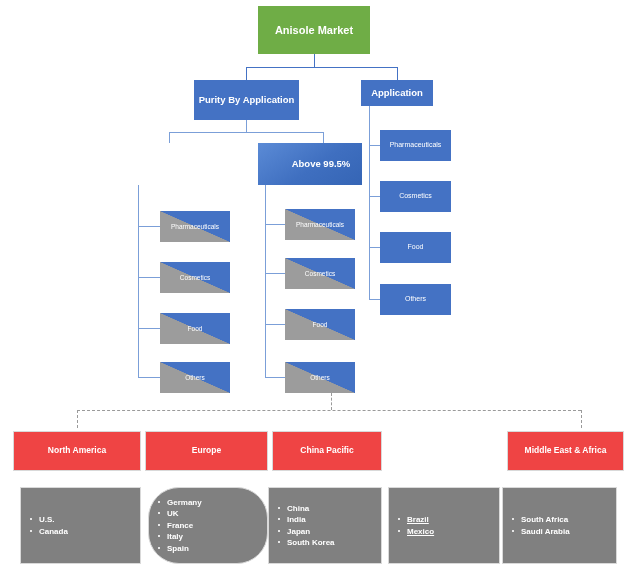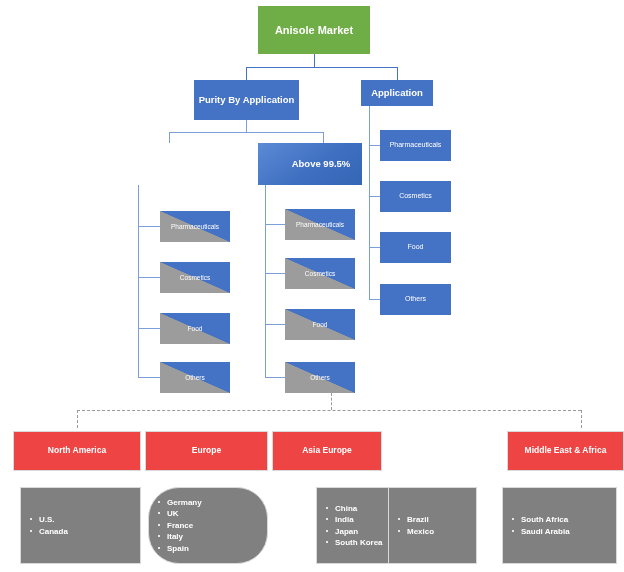--- a/index.html
+++ b/index.html
@@ -229,7 +229,7 @@
     <span>Europe</span>
   </div>
   <div class="node node-region" style="left:272px; top:431px; width:110px; height:40px;">
-    <span>Asia Europe</span>
+    <span>China Pacific</span>
   </div>
   <div class="node node-region" style="left:507px; top:431px; width:117px; height:40px;">
     <span>Middle East &amp; Africa</span>

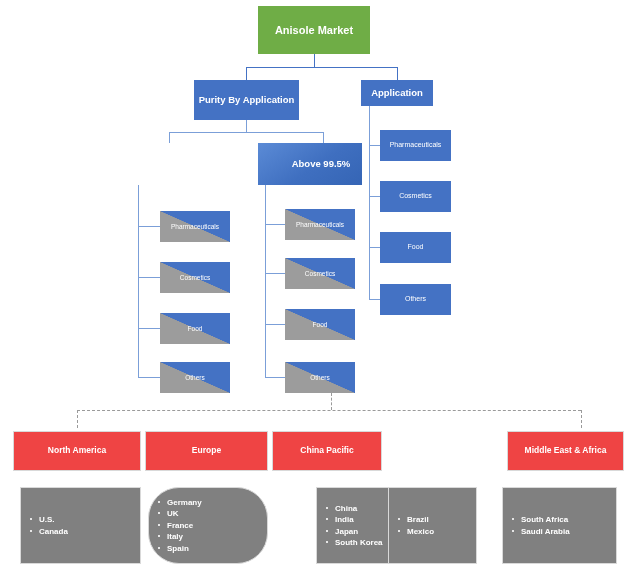--- a/index.html
+++ b/index.html
@@ -250,7 +250,7 @@
         <li>Spain</li>
       </ul>
   </div>
-  <div class="node-countries" style="left:268px; top:487px; width:114px; height:77px;margin-left:48px;">
+  <div class="node-countries" style="left:268px; top:487px; width:114px; height:77px;">
     <ul>
         <li>China</li>
         <li>India</li>

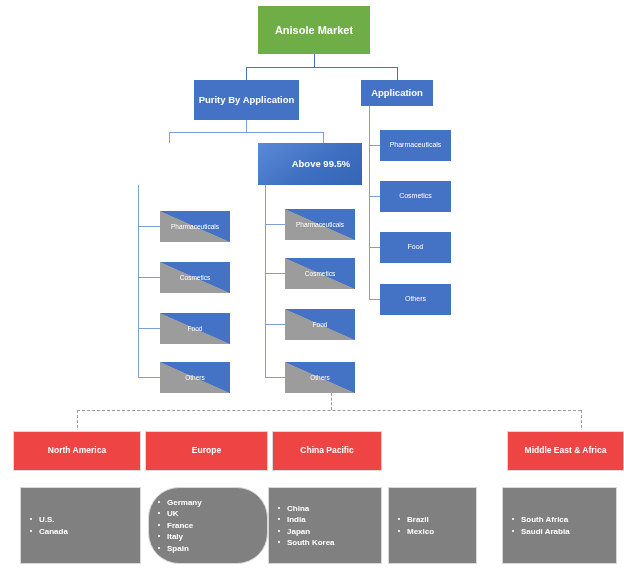--- a/index.html
+++ b/index.html
@@ -258,7 +258,7 @@
         <li>South Korea</li>
       </ul>
   </div>
-  <div class="node-countries" style="left:388px; top:487px; width:89px; height:77px;">
+  <div class="node-countries" style="left:388px; top:487px; width:112px; height:77px;text-decoration:underline;">
     <ul>
         <li>Brazil</li>
         <li>Mexico</li>

